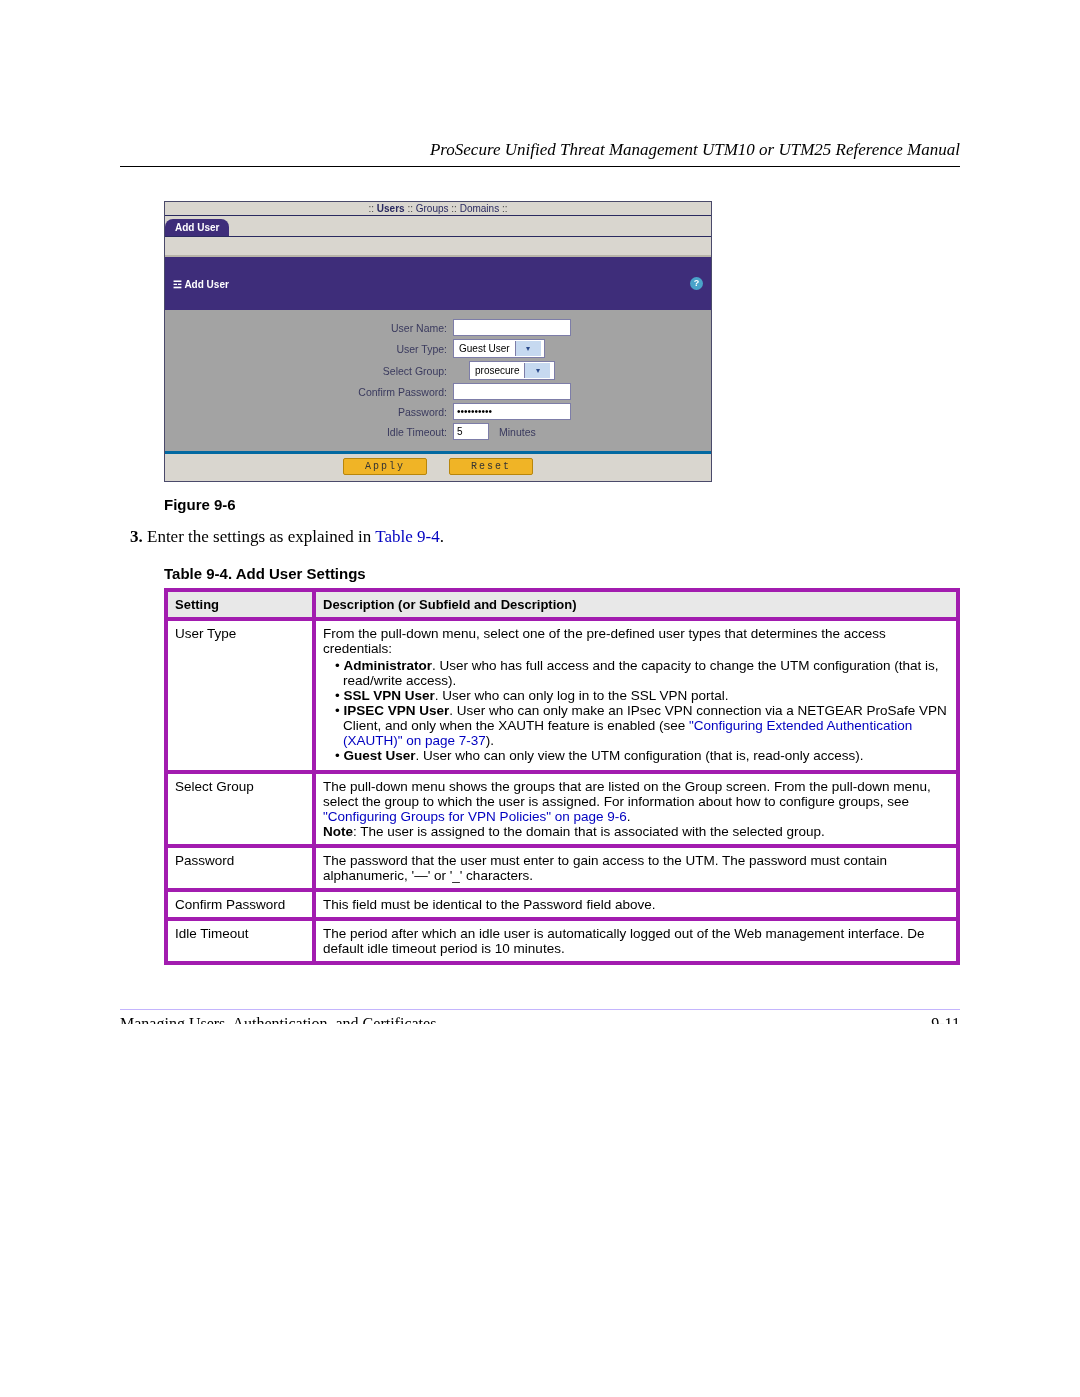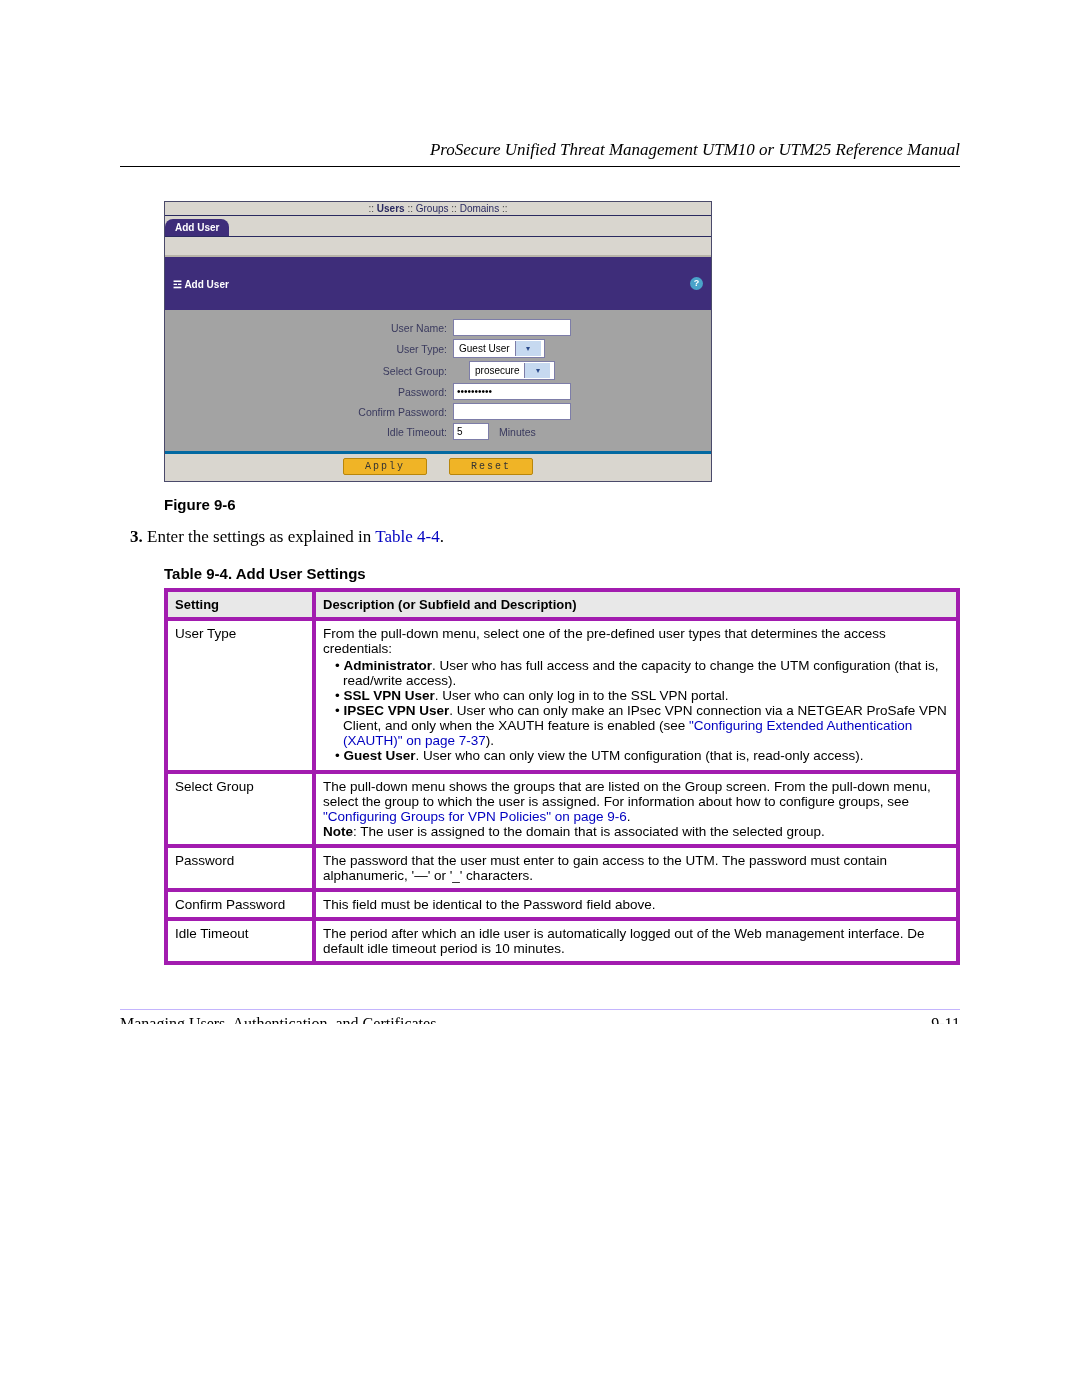--- a/index.html
+++ b/index.html
@@ -269,15 +269,15 @@
         </div>
       </div>
       <div class="form-row">
+        <label>Confirm Password:</label>
+        <div class="ctrl">
+            <input class="txt-input w-name" value="" style="">
+          </div>
+      </div>
+      <div class="form-row">
         <label>Password:</label>
         <div class="ctrl">
             <input class="txt-input w-name" value="••••••••••" style="">
-          </div>
-      </div>
-      <div class="form-row">
-        <label>Confirm Password:</label>
-        <div class="ctrl">
-            <input class="txt-input w-name" value="" style="">
           </div>
       </div>
       <div class="form-row">

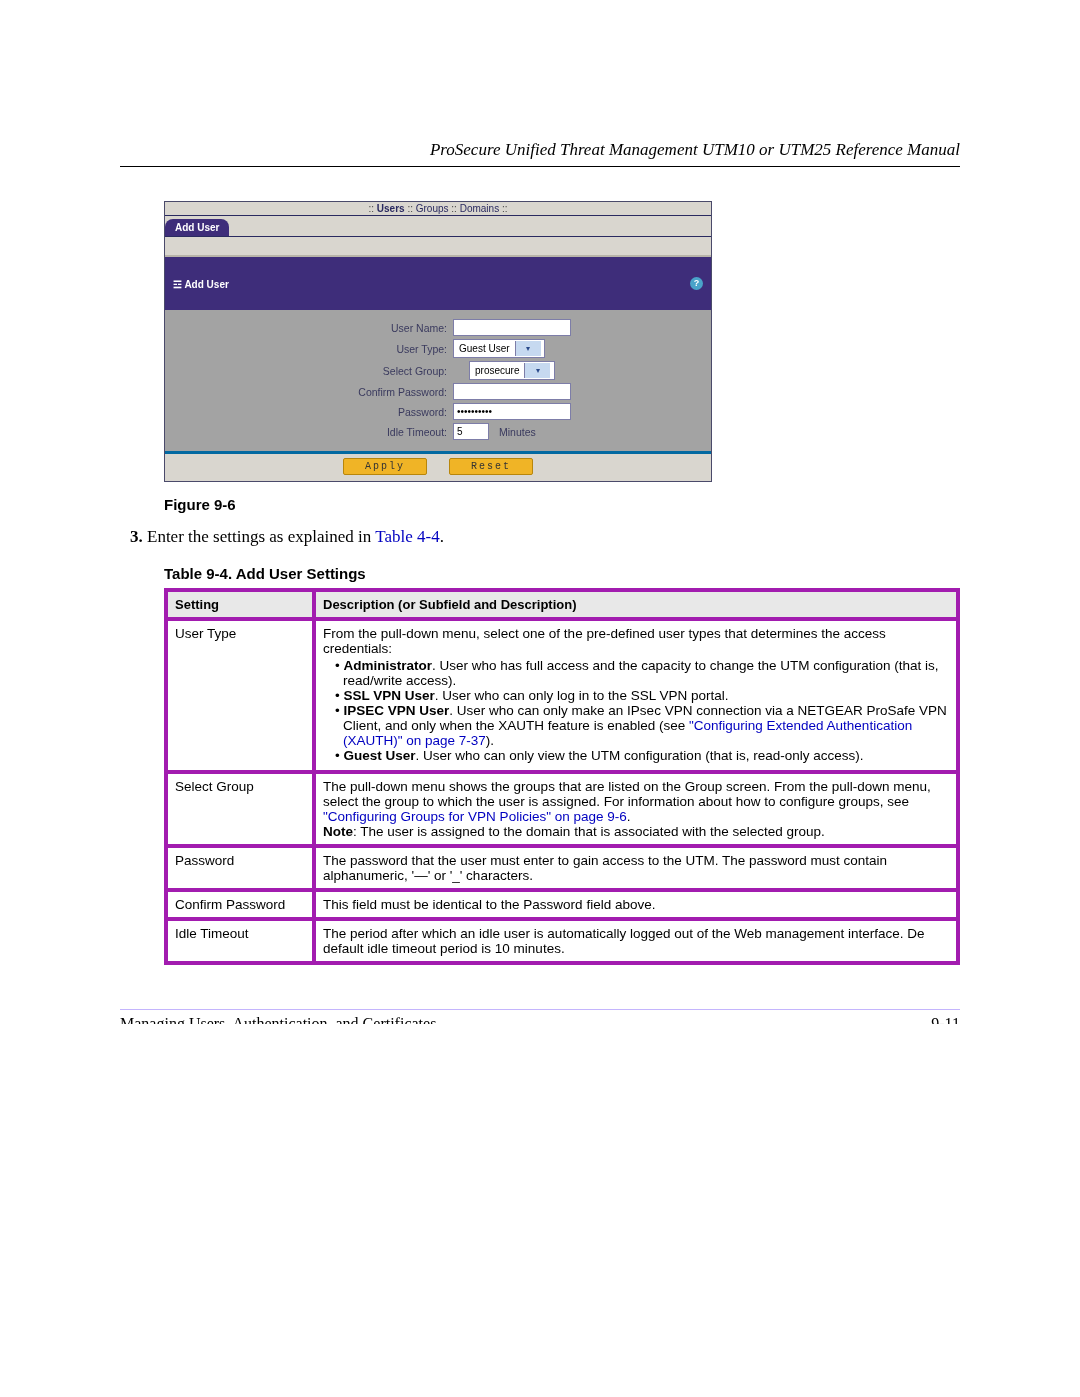--- a/index.html
+++ b/index.html
@@ -299,7 +299,7 @@
   <div class="step-line">
     <span class="step-num">3.</span>
     <span> </span>
-    <span>Enter the settings as explained in </span><span class="tbl-ref">Table 4-4</span><span>.</span>
+    <span>Enter the settings as explained in </span><span class="tbl-ref">Table 9-4</span><span>.</span>
   </div>
 
   <div class="table-caption">Table 9-4. Add User Settings</div>

